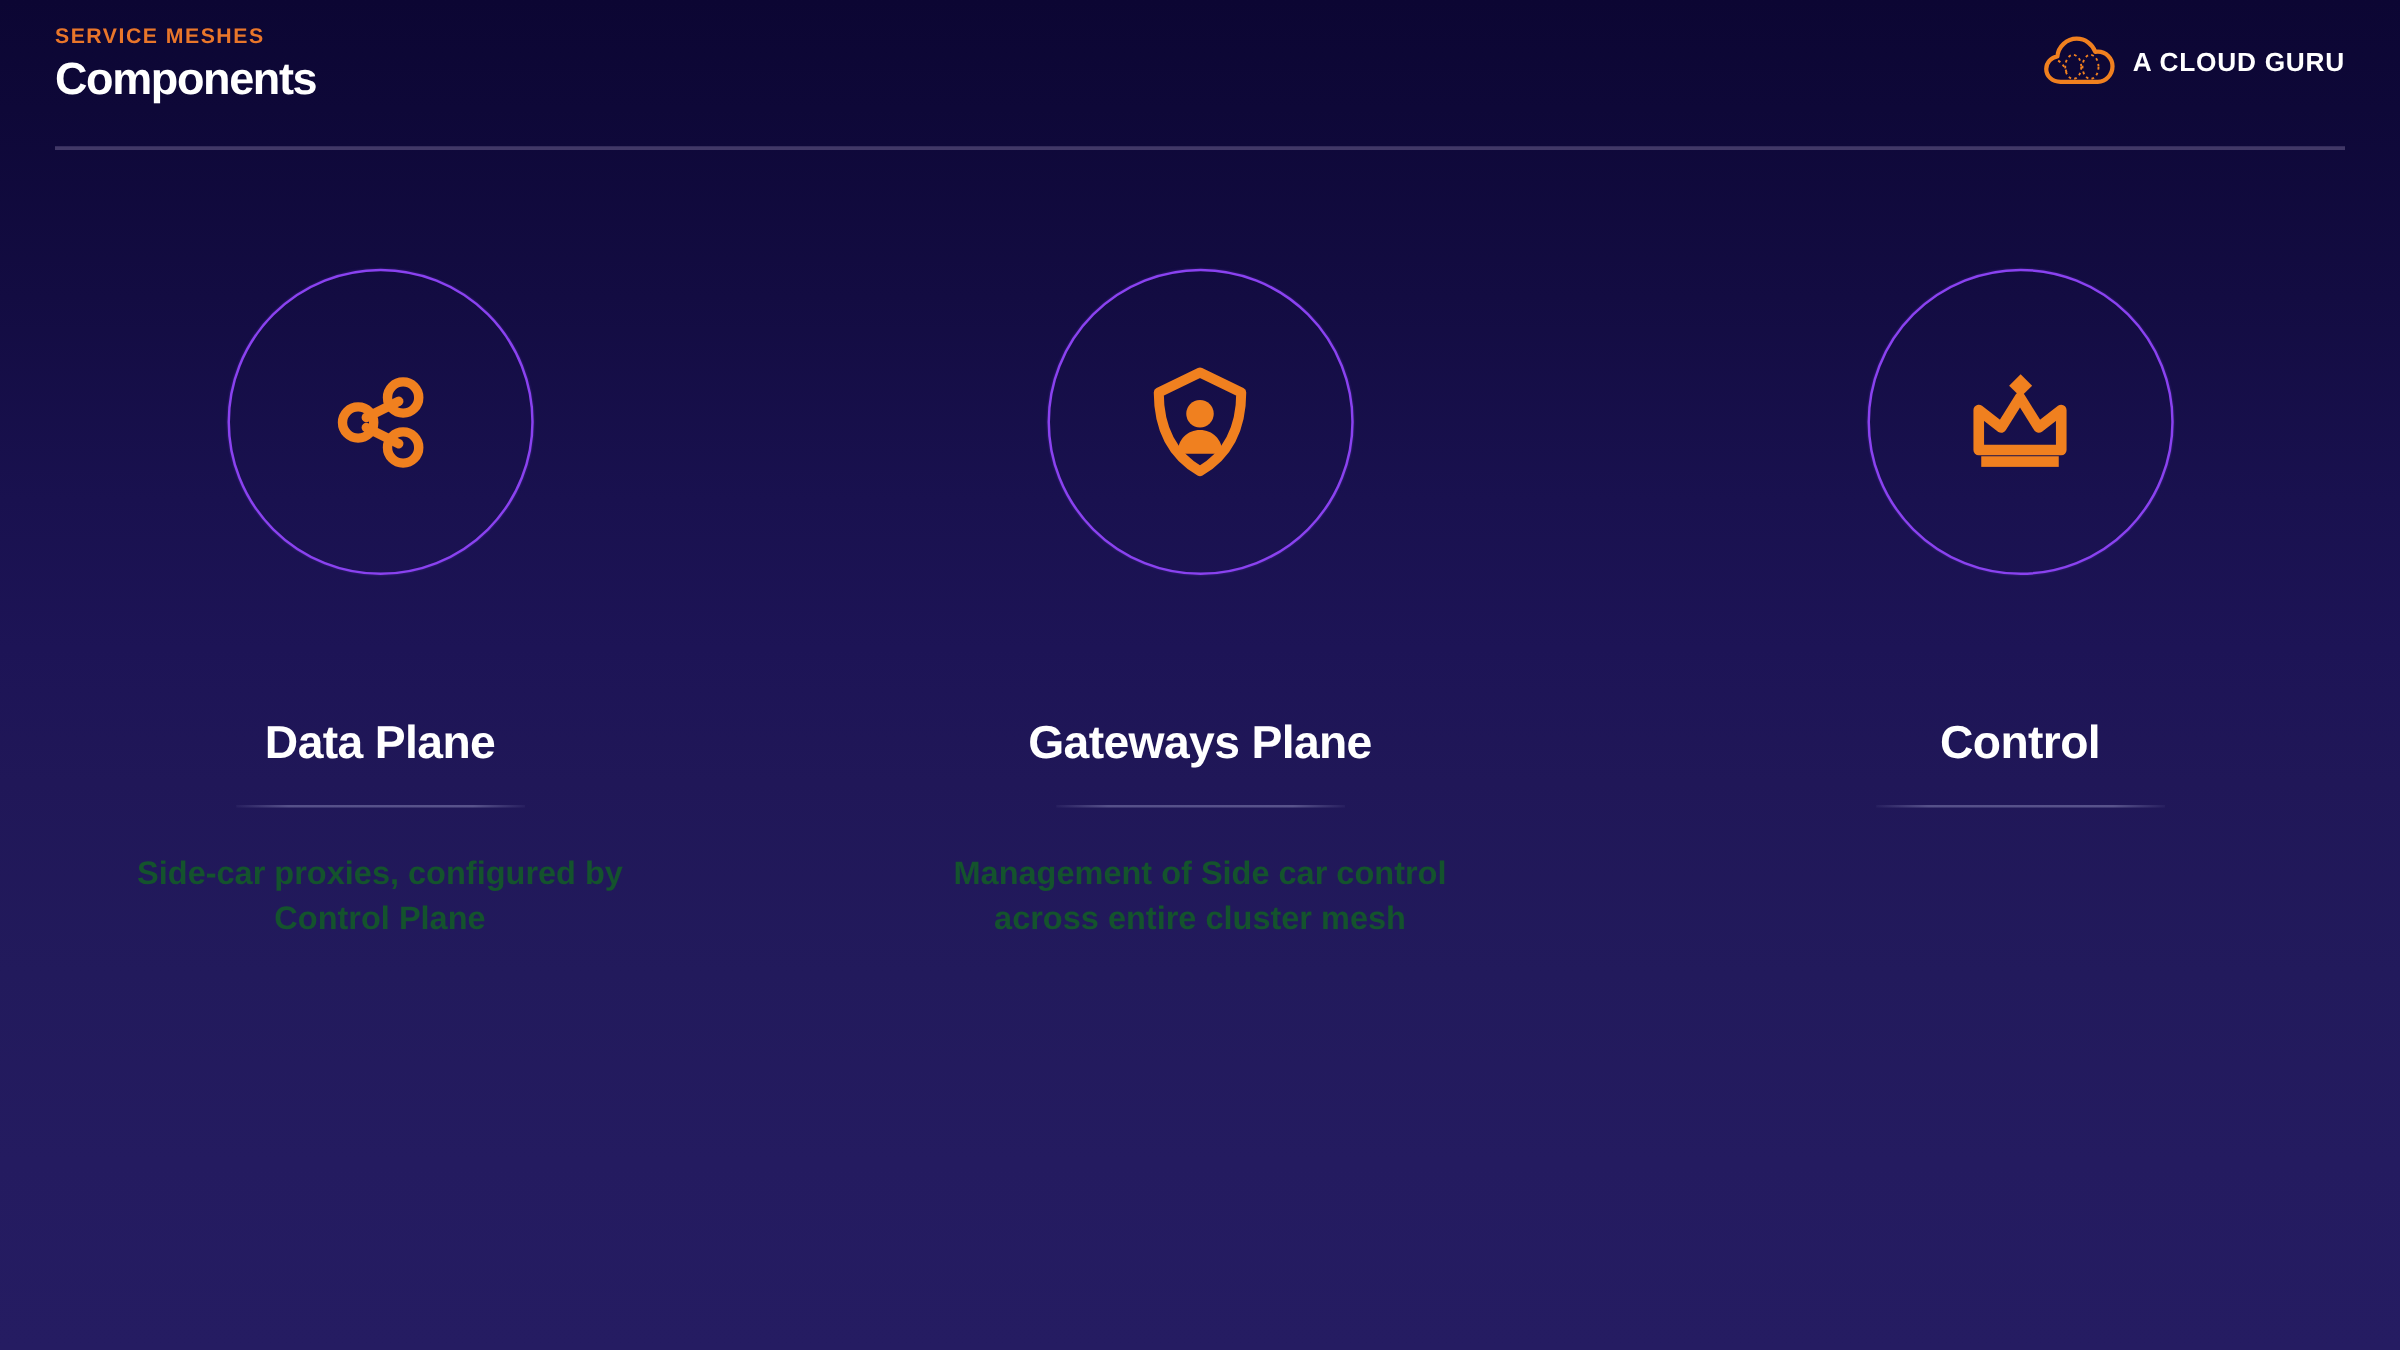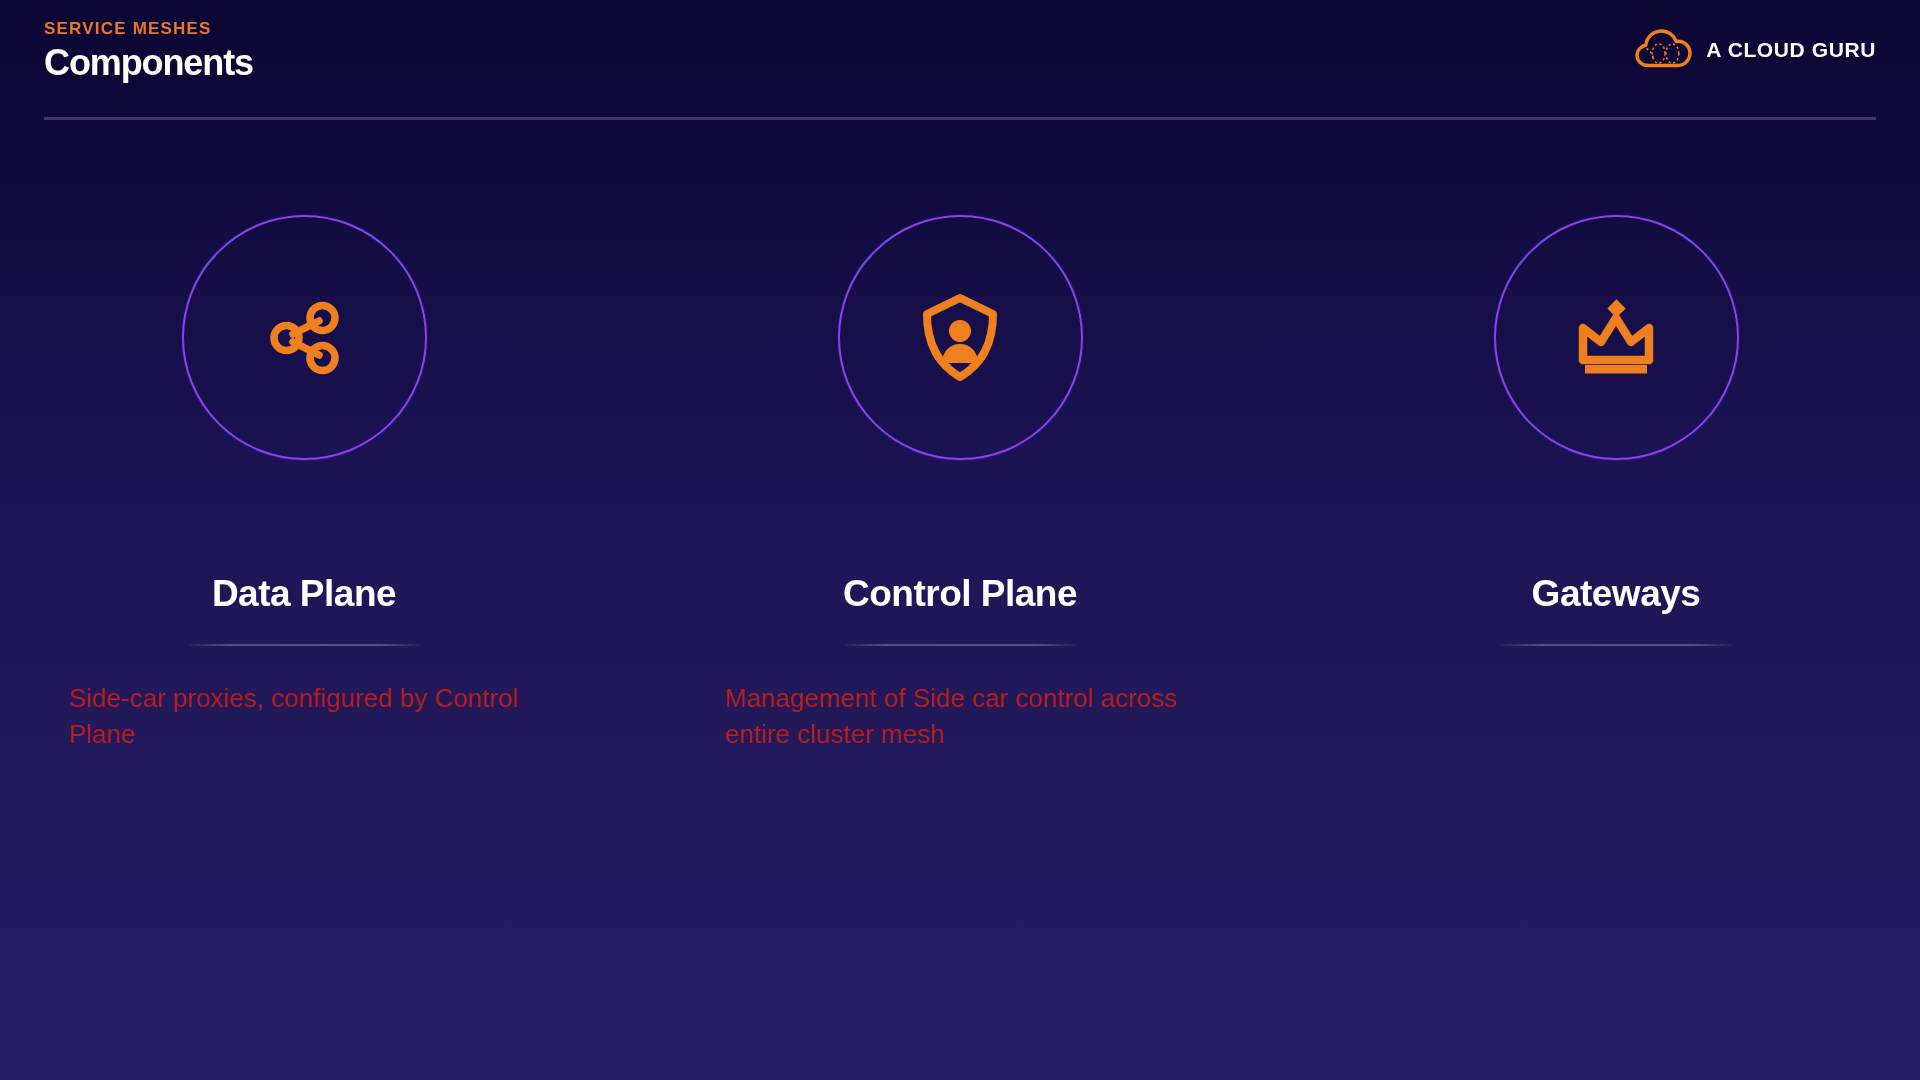--- a/index.html
+++ b/index.html
@@ -194,7 +194,7 @@
         </svg>
       </span>
     </div>
-    <div class="col-title">Control Plane</div>
+    <div class="col-title">Gateways Plane</div>
     <div class="col-rule"></div>
     <div class="col-desc">Management of Side car control across entire cluster mesh</div>
   </div>

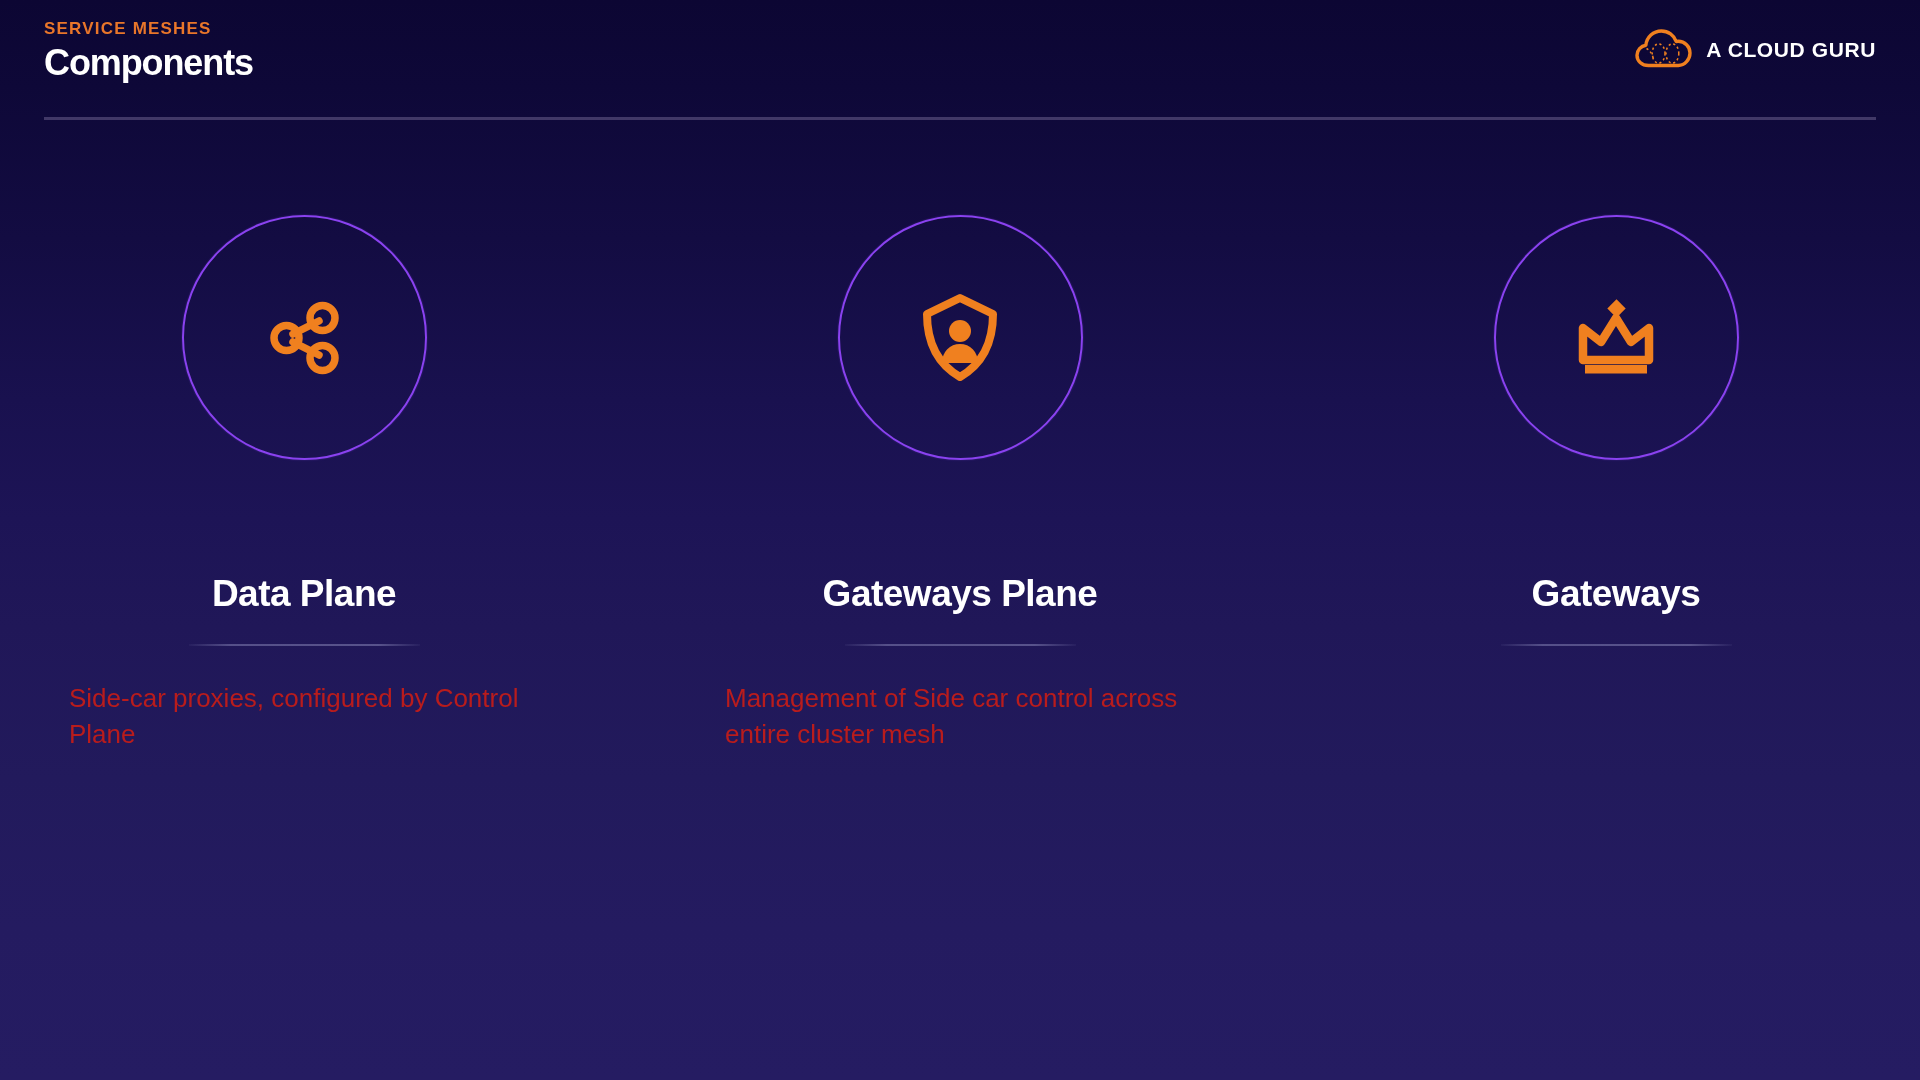--- a/index.html
+++ b/index.html
@@ -209,7 +209,7 @@
         </svg>
       </span>
     </div>
-    <div class="col-title">Gateways</div>
+    <div class="col-title">Control</div>
     <div class="col-rule"></div>
   </div>
 

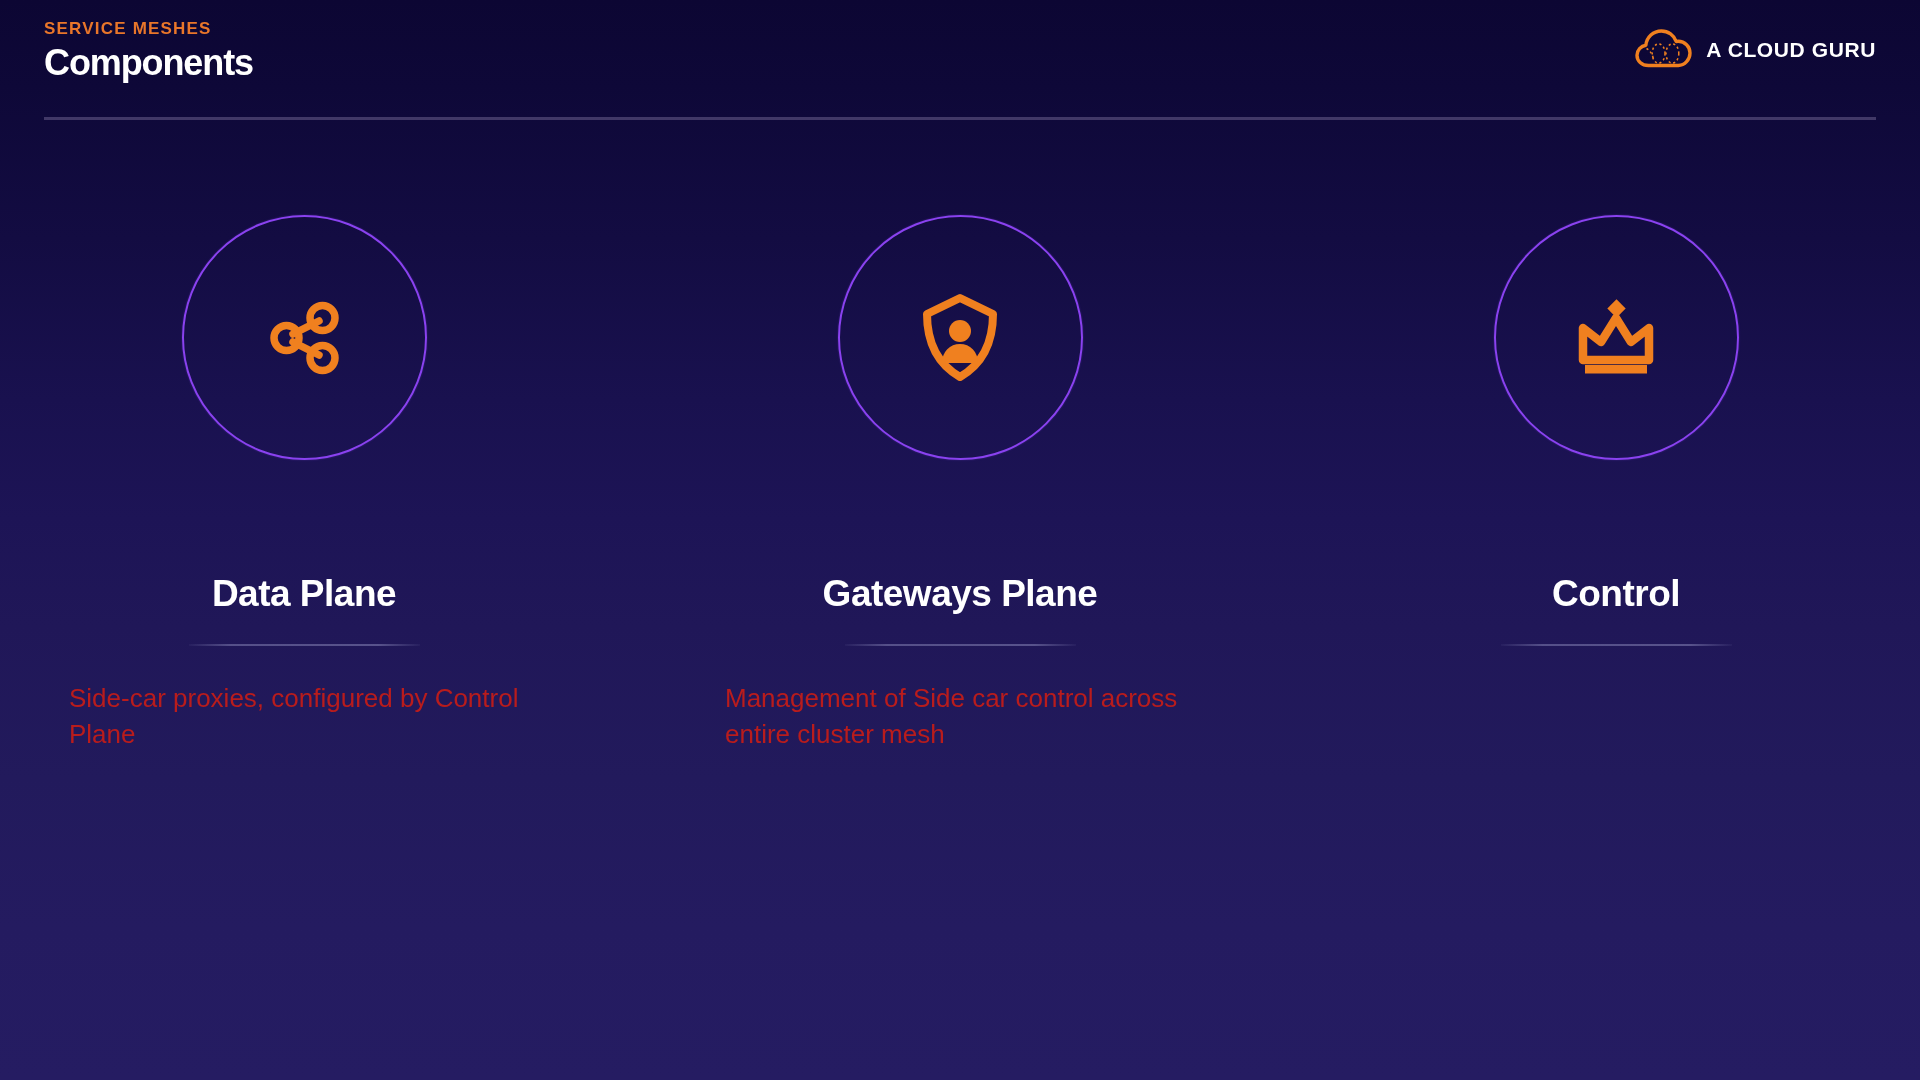--- a/index.html
+++ b/index.html
@@ -133,8 +133,10 @@
     margin-top:34px;
     font-size:26px;
     line-height:36px;
-    color:#b91c1c;
+    color:#14532d;
+    text-align:center;
     max-width:470px;
+    font-weight:bold;
   }
 </style>
 </head>

